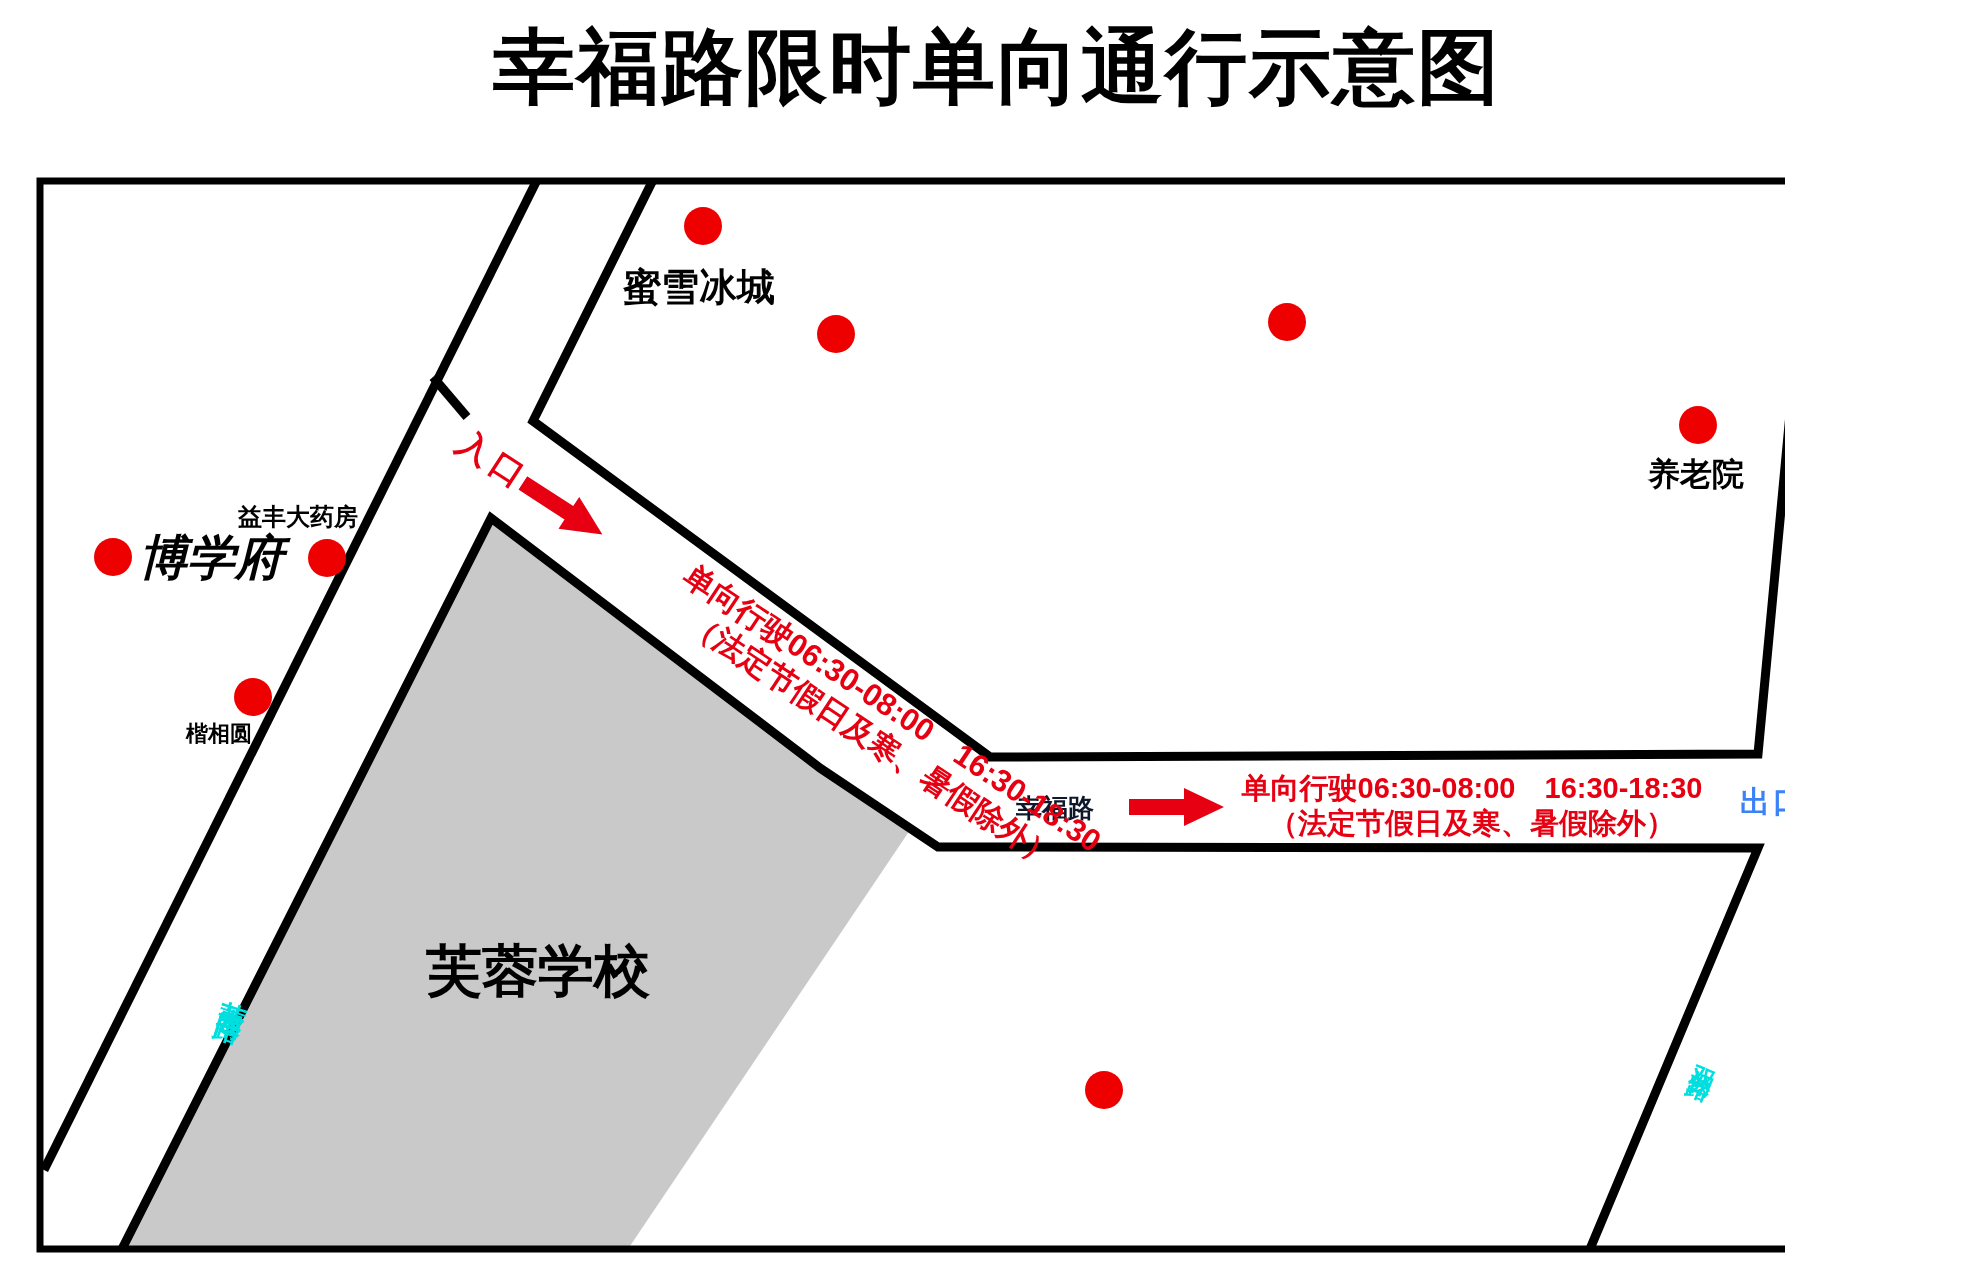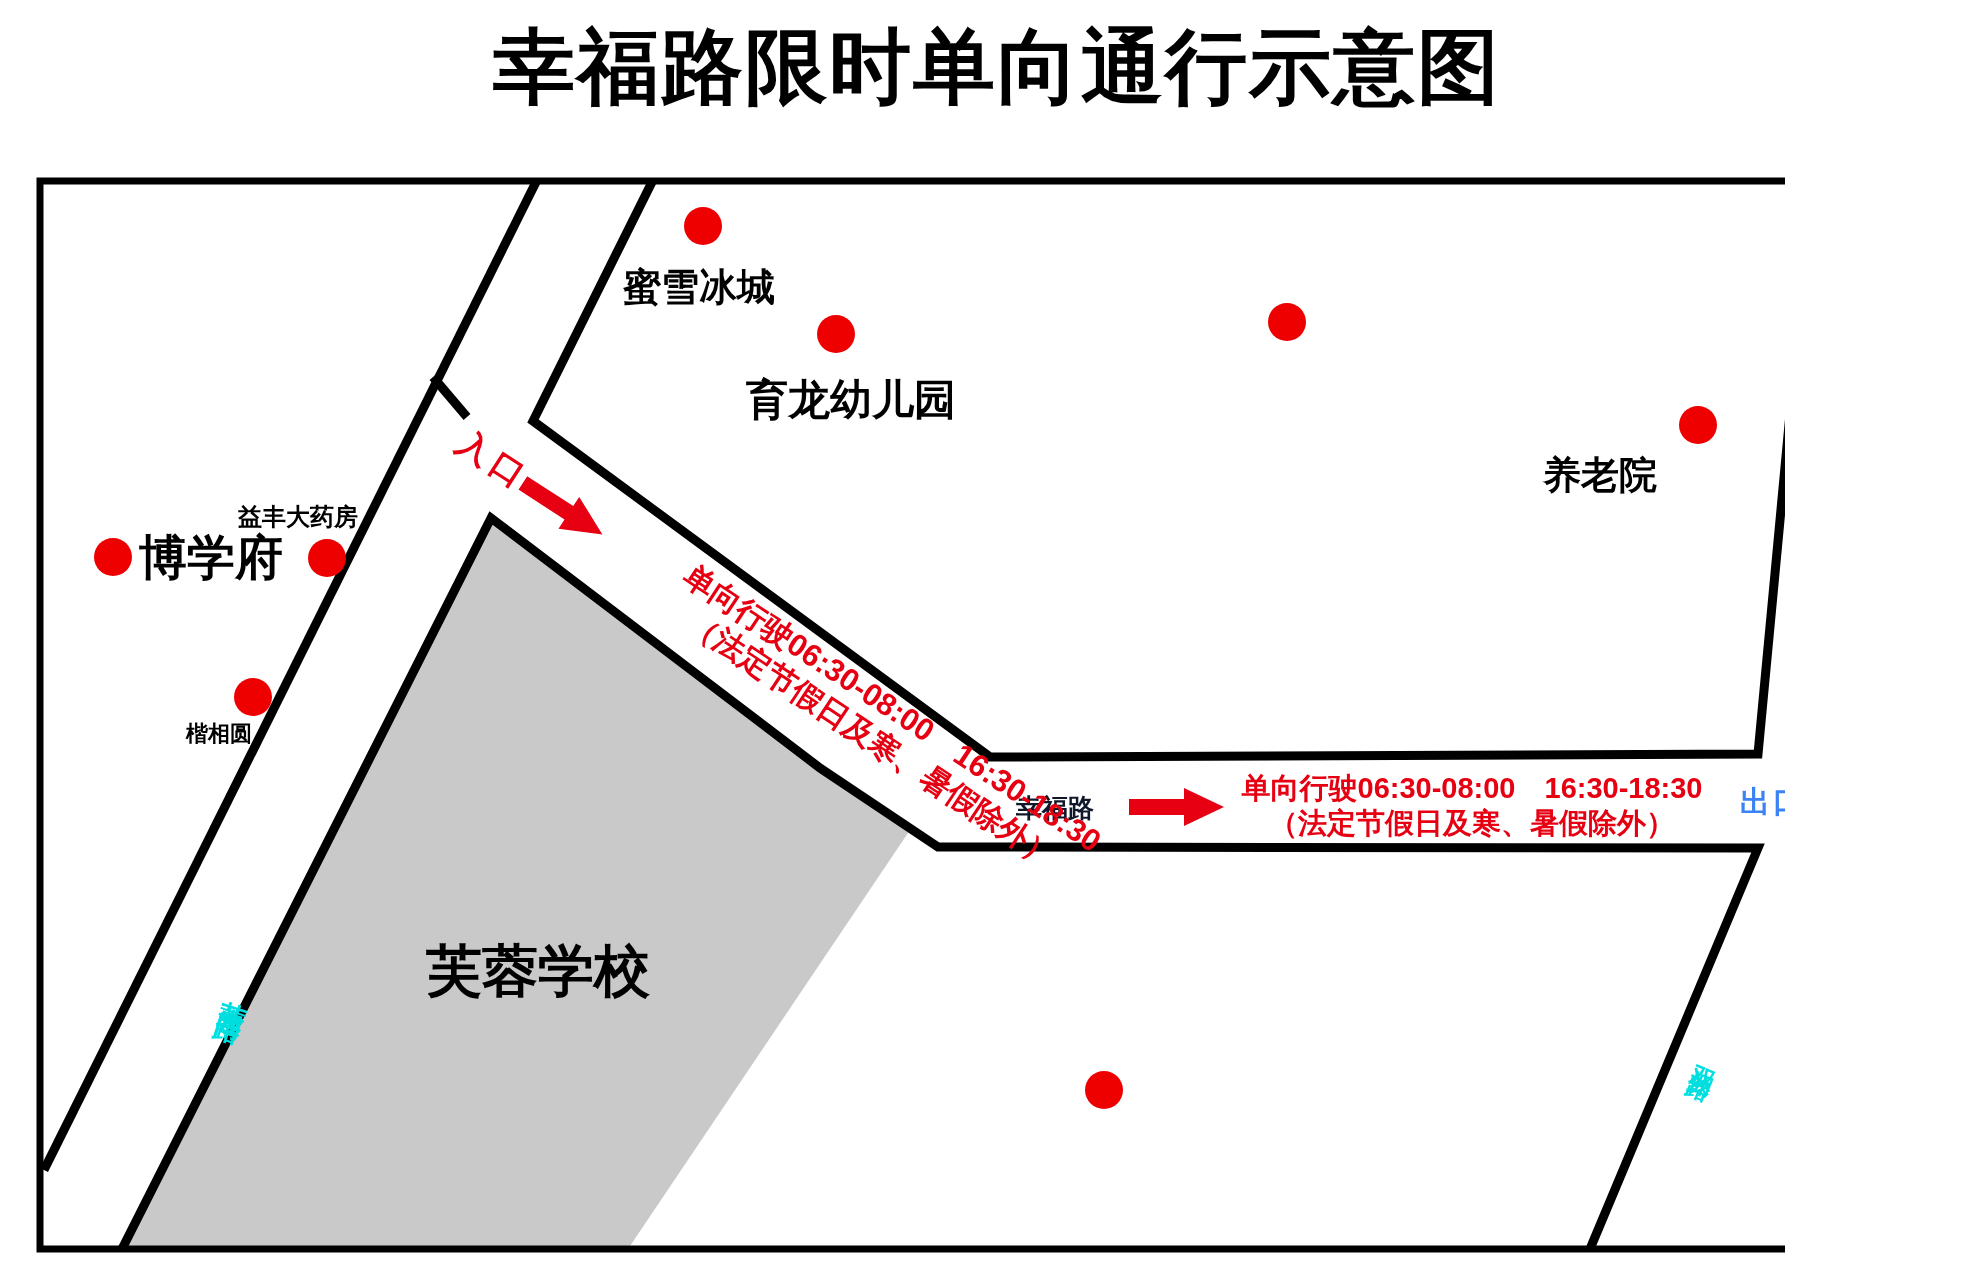--- a/index.html
+++ b/index.html
@@ -47,7 +47,6 @@
   <div class="dot" style="left:1104px;top:1090px;background:#ee0000;"></div>
 
   <div class="abs poi-label" style="left:699px;top:287px;font-size:38px;text-align:right;">蜜雪冰城</div>
-  <div class="abs poi-label" style="left:851px;top:400px;font-size:42px;">育龙幼儿园</div>
   <div class="abs poi-label" style="left:1600px;top:475px;font-size:38px;">养老院</div>
   <div class="abs poi-label" style="left:211px;top:558px;font-size:48px;">博学府</div>
   <div class="abs poi-label" style="left:298px;top:517px;font-size:24px;">益丰大药房</div>

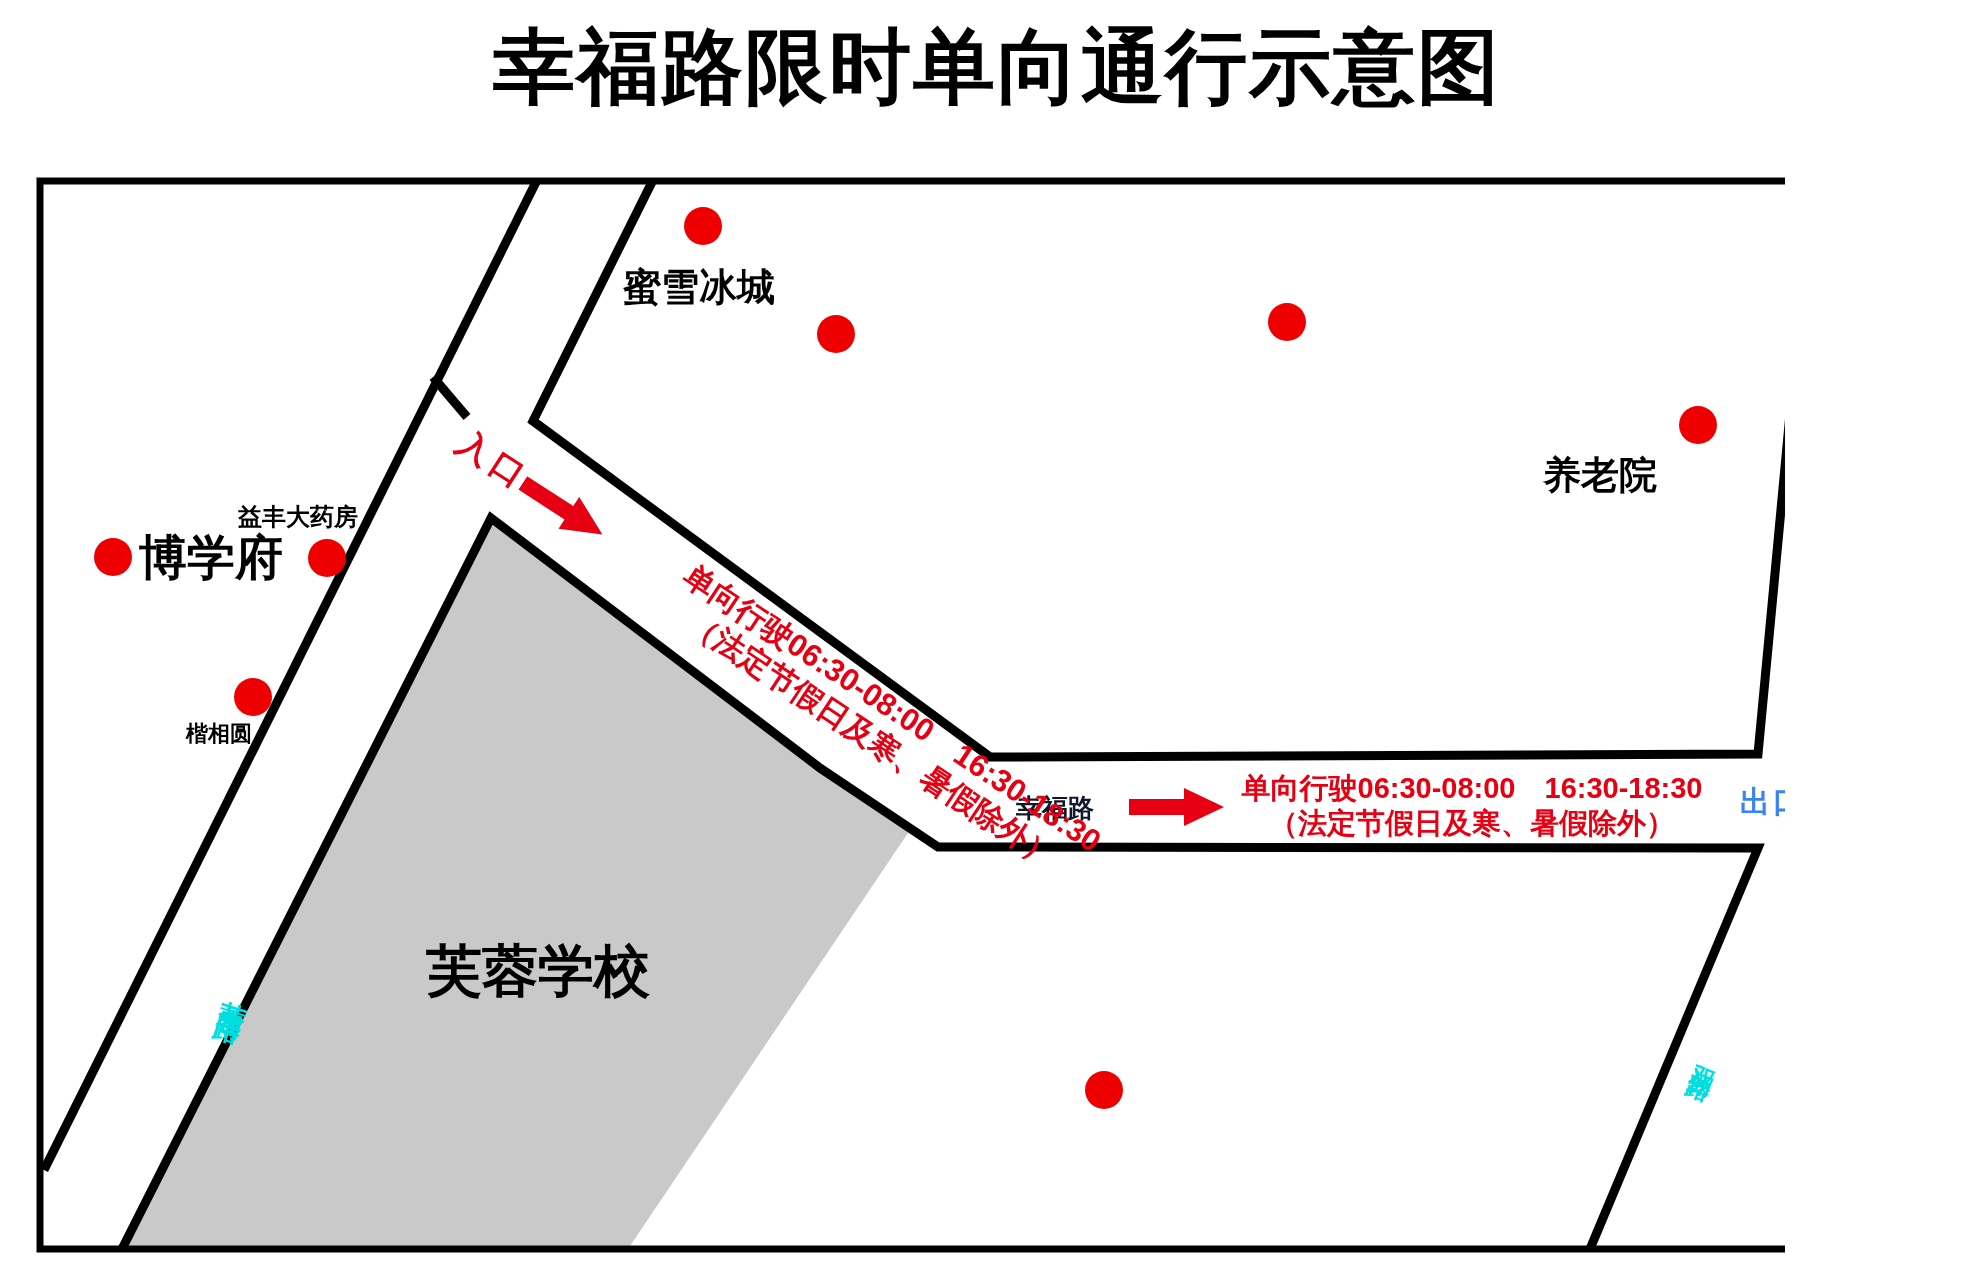--- a/index.html
+++ b/index.html
@@ -47,7 +47,7 @@
   <div class="dot" style="left:1104px;top:1090px;background:#ee0000;"></div>
 
   <div class="abs poi-label" style="left:699px;top:287px;font-size:38px;text-align:right;">蜜雪冰城</div>
-  <div class="abs poi-label" style="left:1600px;top:475px;font-size:38px;">养老院</div>
+  <div class="abs poi-label" style="left:1696px;top:475px;font-size:32px;">养老院</div>
   <div class="abs poi-label" style="left:211px;top:558px;font-size:48px;">博学府</div>
   <div class="abs poi-label" style="left:298px;top:517px;font-size:24px;">益丰大药房</div>
   <div class="abs poi-label" style="left:219px;top:726px;font-size:22px;margin-top:8px;">楷相圆</div>

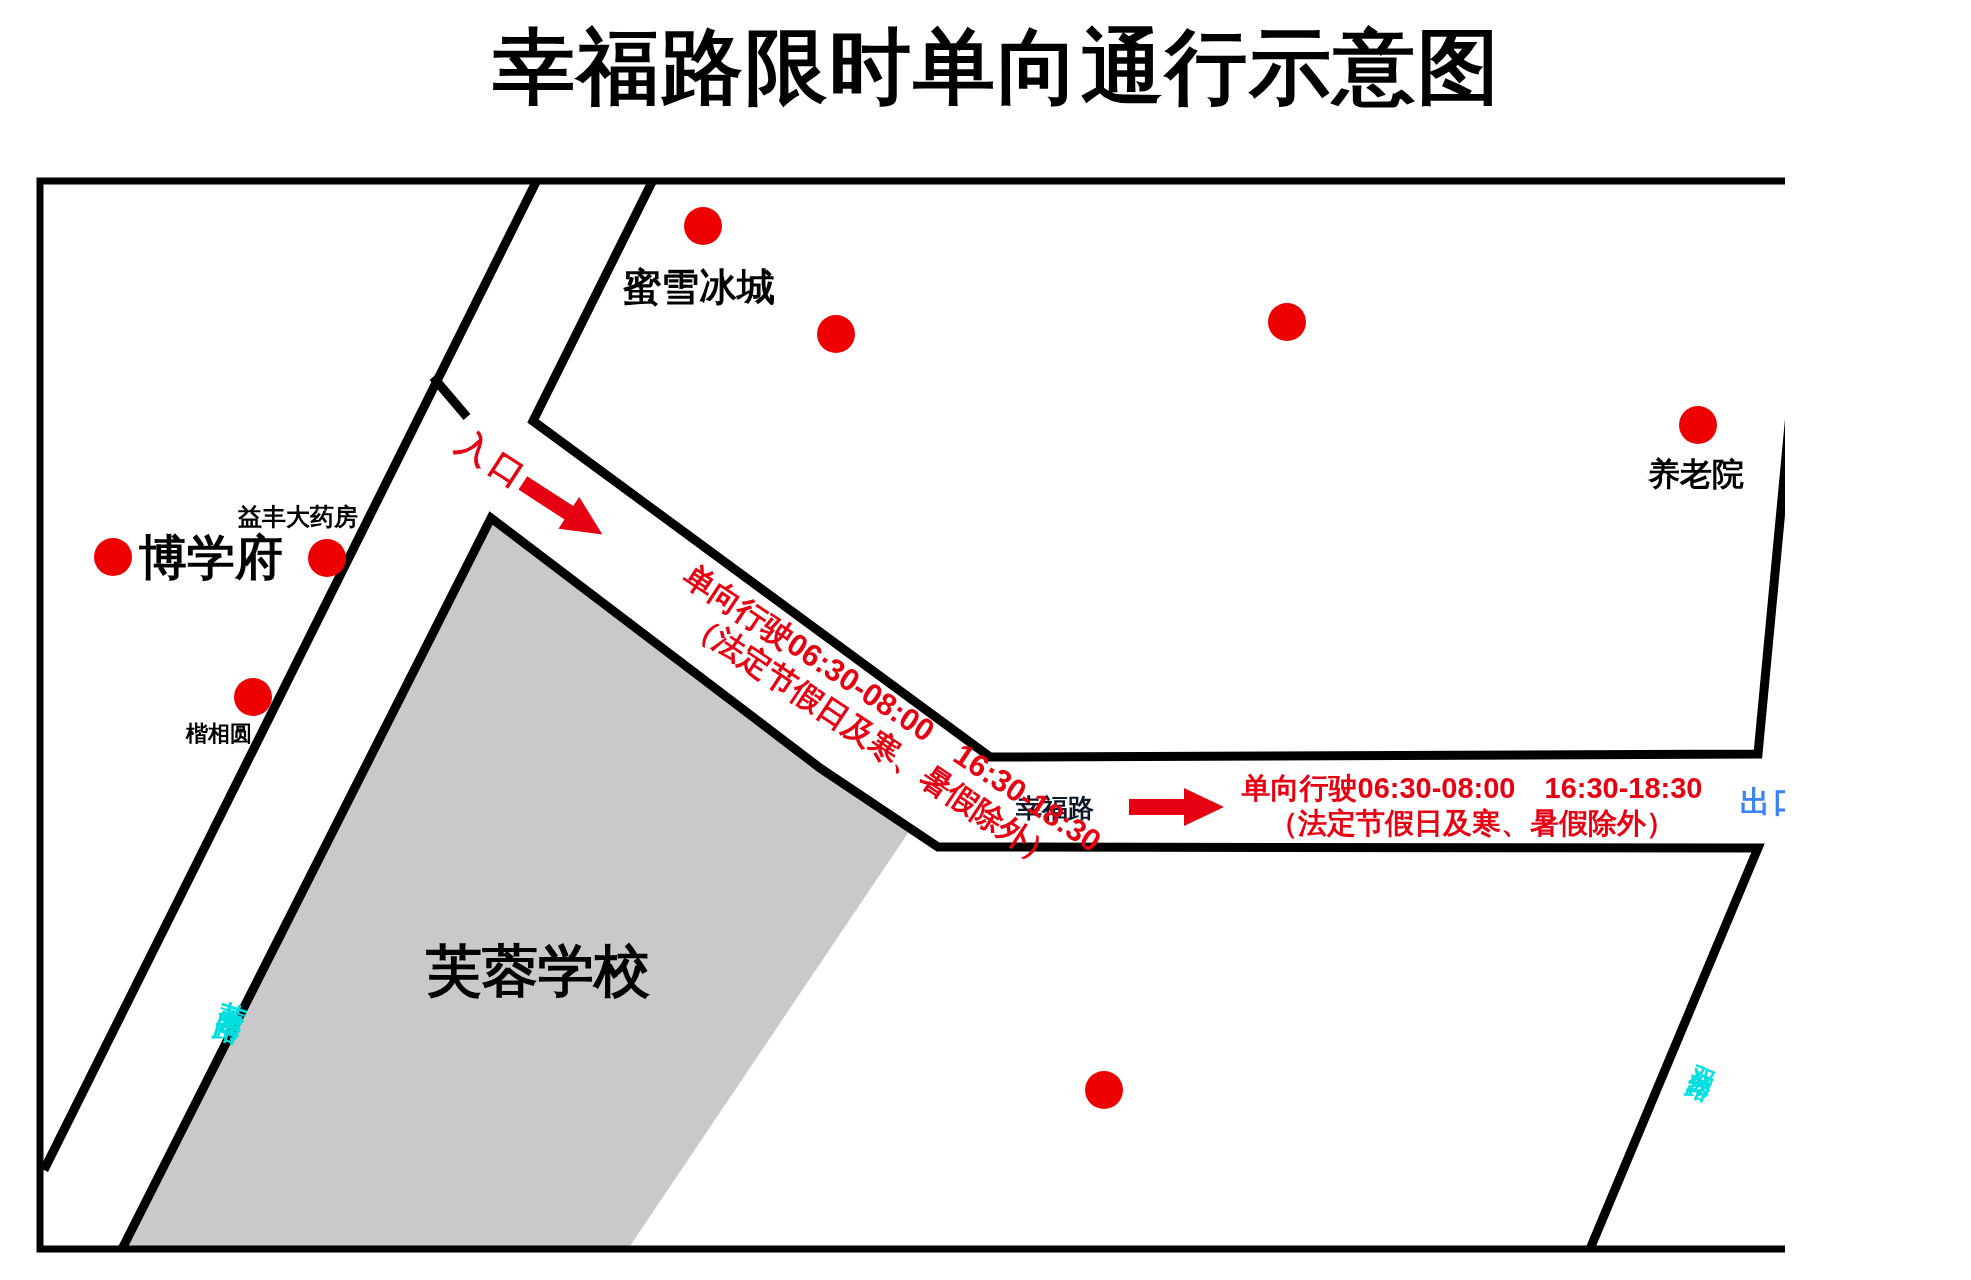--- a/index.html
+++ b/index.html
@@ -48,7 +48,7 @@
 
   <div class="abs poi-label" style="left:699px;top:287px;font-size:38px;text-align:right;">蜜雪冰城</div>
   <div class="abs poi-label" style="left:1696px;top:475px;font-size:32px;">养老院</div>
-  <div class="abs poi-label" style="left:211px;top:558px;font-size:48px;">博学府</div>
+  <div class="abs poi-label" style="left:211px;top:558px;font-size:48px;font-style:italic;">博学府</div>
   <div class="abs poi-label" style="left:298px;top:517px;font-size:24px;">益丰大药房</div>
   <div class="abs poi-label" style="left:219px;top:726px;font-size:22px;margin-top:8px;">楷相圆</div>
 

